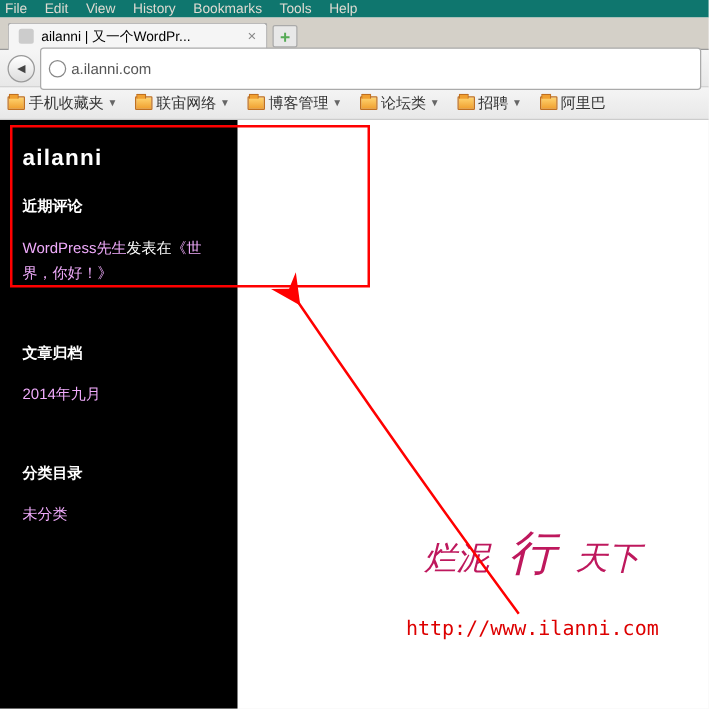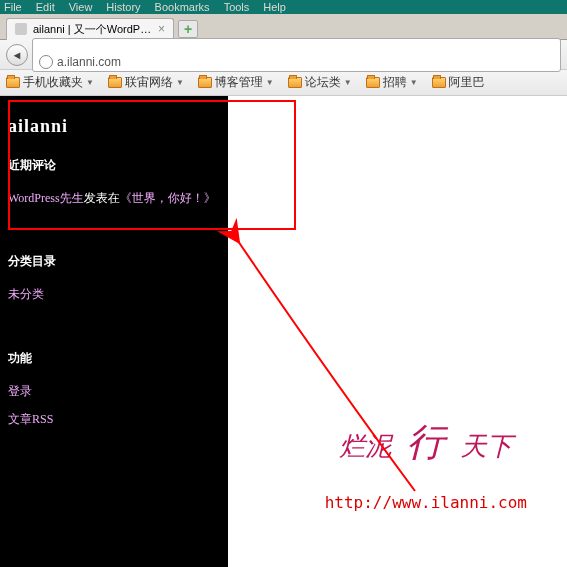--- a/index.html
+++ b/index.html
@@ -7,7 +7,7 @@
 .menubar{background:#0f766e;color:#dfdbd2;height:14px;display:flex;align-items:center;font-size:11px;padding:0 4px;gap:14px;}
 .menubar span{cursor:default;}
 .tabbar{background:#d4d0c8;height:26px;display:flex;align-items:center;padding:4px 6px 0 6px;border-bottom:1px solid #999;}
-.tab{background:#f5f5f5;border:1px solid #aaa;border-bottom:none;border-radius:3px 3px 0 0;padding:3px 8px;font-size:11px;display:flex;align-items:center;gap:6px;width:168px;margin-right:4px;}
+.tab{background:#f5f5f5;border:1px solid #aaa;border-bottom:none;border-radius:3px 3px 0 0;padding:3px 8px;font-size:11px;display:flex;align-items:center;gap:6px;width:208px;margin-right:4px;}
 .tab .favicon{width:12px;height:12px;background:#ccc;border-radius:2px;}
 .tab .title{flex:1;overflow:hidden;text-overflow:ellipsis;white-space:nowrap;}
 .tab .close{color:#888;font-size:12px;cursor:pointer;}

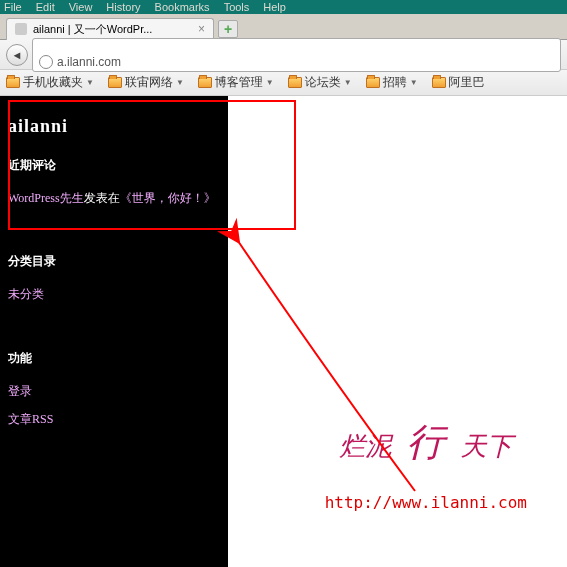--- a/index.html
+++ b/index.html
@@ -14,7 +14,7 @@
 .newtab{width:20px;height:18px;background:#e8e8e8;border:1px solid #aaa;border-radius:2px;display:flex;align-items:center;justify-content:center;color:#5a5;font-weight:bold;font-size:14px;cursor:pointer;}
 .navbar{background:linear-gradient(#f5f5f5,#e8e8e8);height:30px;display:flex;align-items:center;padding:0 6px;gap:4px;border-bottom:1px solid #ccc;}
 .navbtn{width:22px;height:22px;border-radius:50%;background:linear-gradient(#fff,#ddd);border:1px solid #999;display:flex;align-items:center;justify-content:center;font-size:11px;color:#444;cursor:pointer;}
-.urlbar{flex:1;height:22px;background:#fff;border:1px solid #aaa;border-radius:3px;display:flex;align-items:flex-start;padding:16px 6px;gap:4px;font-size:12px;}
+.urlbar{flex:1;height:22px;background:#fff;border:1px solid #aaa;border-radius:3px;display:flex;align-items:center;padding:16px 6px;gap:4px;font-size:12px;}
 .urlbar .globe{width:14px;height:14px;border:1px solid #888;border-radius:50%;}
 .urlbar .url{color:#555;}
 .bookmarkbar{background:linear-gradient(#f5f5f5,#e8e8e8);height:26px;display:flex;align-items:center;padding:0 6px;gap:14px;border-bottom:1px solid #ccc;font-size:12px;}

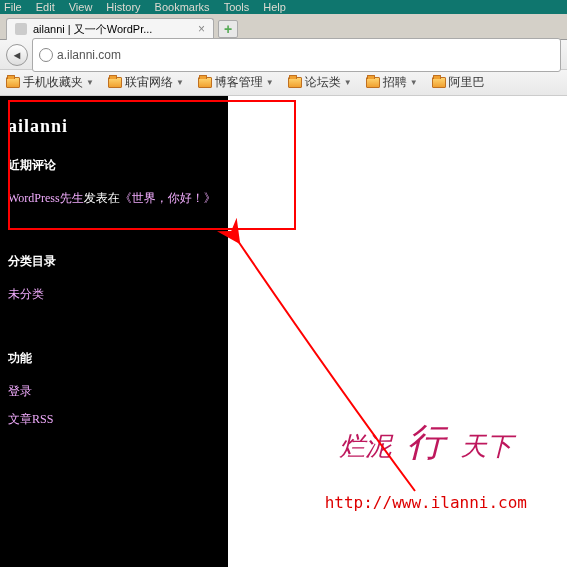--- a/index.html
+++ b/index.html
@@ -23,7 +23,7 @@
 .bm .folder::before{content:"";position:absolute;top:-3px;left:0;width:6px;height:3px;background:#f0a030;border:1px solid #c07020;border-bottom:none;border-radius:1px 1px 0 0;}
 .bm .drop{font-size:8px;color:#666;}
 .content{background:#fff;position:relative;height:471px;}
-.sidebar{position:absolute;left:0;top:0;width:228px;height:100%;background:#000;color:#fff;padding:20px 8px;font-family:Liberation Serif, serif;}
+.sidebar{position:absolute;left:0;top:0;width:190px;height:100%;background:#000;color:#fff;padding:20px 18px;}
 .site-title{font-size:18px;font-weight:bold;margin-bottom:20px;letter-spacing:1px;}
 .widget-title{font-size:12px;font-weight:bold;margin-bottom:14px;}
 .widget-item{font-size:12px;line-height:1.7;margin-bottom:8px;}

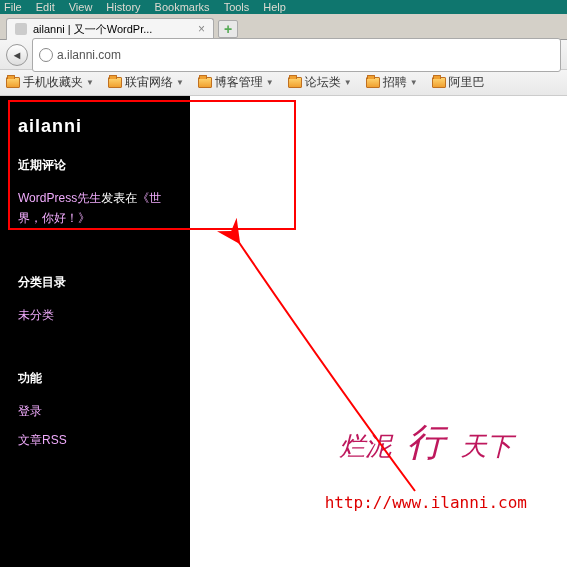--- a/index.html
+++ b/index.html
@@ -108,6 +108,10 @@
       </div>
     </div>
     <div class="widget">
+      <div class="widget-title">文章归档</div>
+      <div class="widget-item"><a>2014年九月</a></div>
+    </div>
+    <div class="widget">
       <div class="widget-title">分类目录</div>
       <div class="widget-item"><a>未分类</a></div>
     </div>

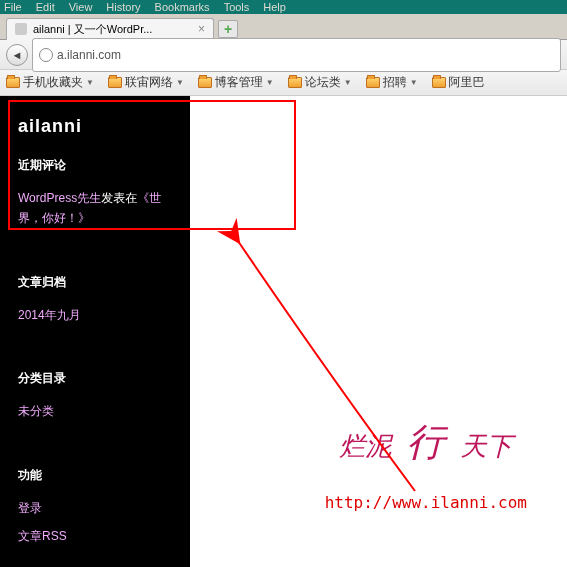--- a/index.html
+++ b/index.html
@@ -115,11 +115,6 @@
       <div class="widget-title">分类目录</div>
       <div class="widget-item"><a>未分类</a></div>
     </div>
-    <div class="widget">
-      <div class="widget-title">功能</div>
-      <div class="widget-item"><a>登录</a></div>
-      <div class="widget-item"><a>文章RSS</a></div>
-    </div>
   </div>
 
   <div class="redbox"></div>

